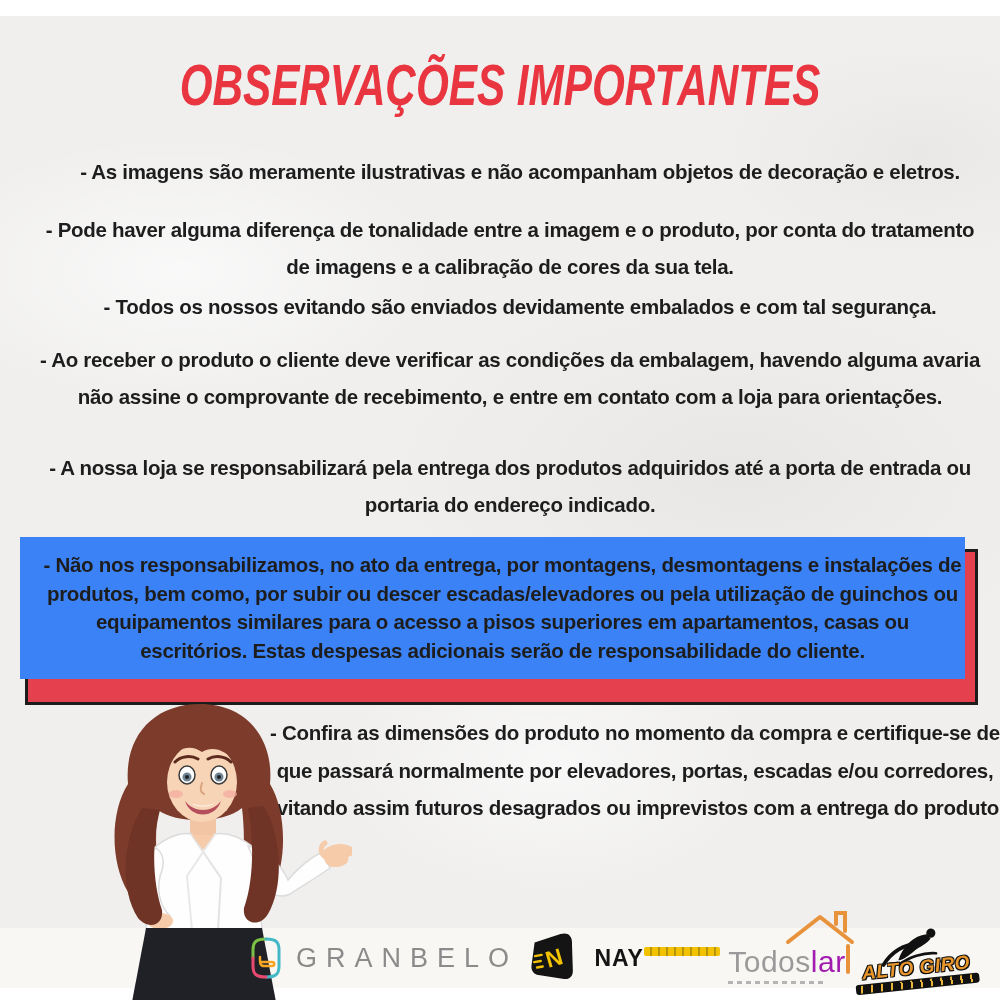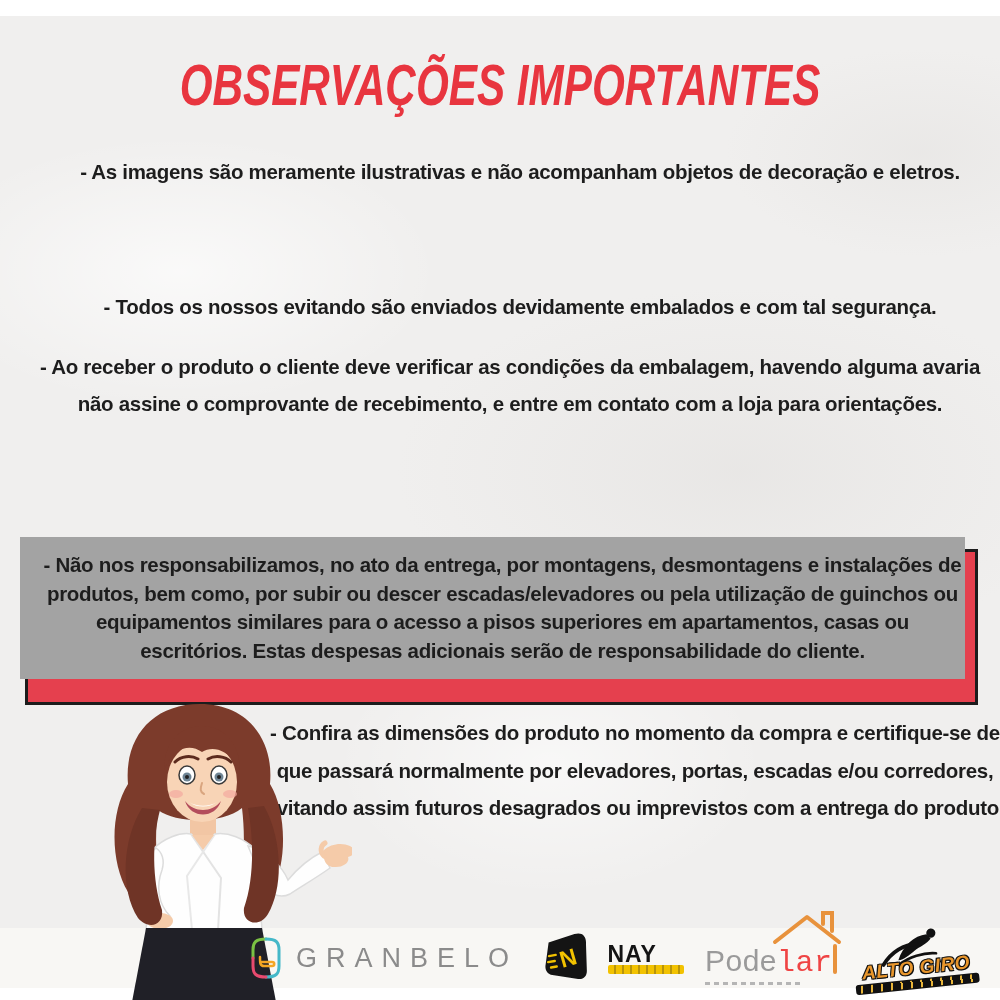--- a/index.html
+++ b/index.html
@@ -88,6 +88,7 @@
   <h1 class="title">OBSERVAÇÕES IMPORTANTES</h1>
 
   <p class="para p1 nowrap">- As imagens são meramente ilustrativas e não acompanham objetos de decoração e eletros.</p>
+  <p class="para p2">- Pode haver alguma diferença de tonalidade entre a imagem e o produto, por conta do tratamento de imagens e a calibração de cores da sua tela.</p>
   <p class="para p3 nowrap">- Todos os nossos evitando são enviados devidamente embalados e com tal segurança.</p>
   <p class="para p4">- Ao receber o produto o cliente deve verificar as condições da embalagem, havendo alguma avaria não assine o comprovante de recebimento, e entre em contato com a loja para orientações.</p>
 

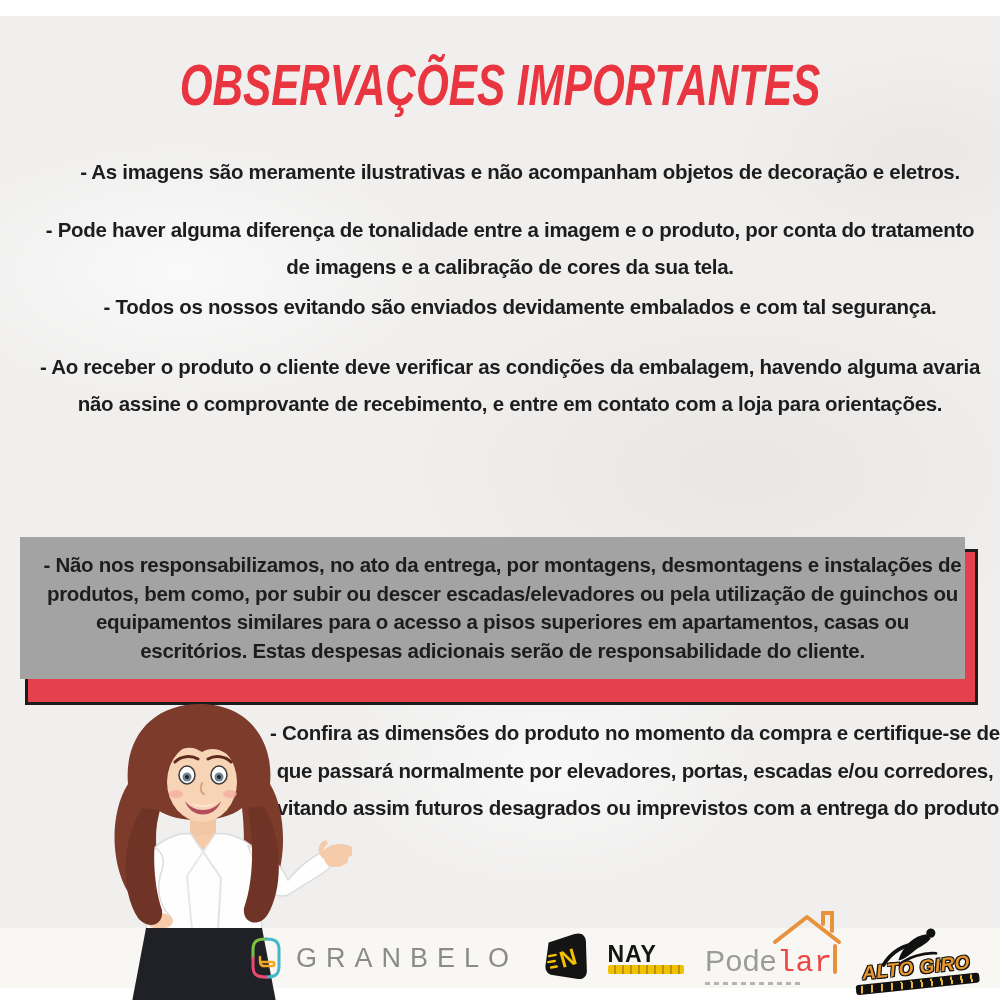--- a/index.html
+++ b/index.html
@@ -29,7 +29,7 @@
   .p1{top:158px;left:0;width:100%;line-height:28px;}
   .p2{top:211px;left:50%;transform:translateX(-50%);width:930px;}
   .p3{top:293px;left:0;width:100%;line-height:28px;}
-  .p4{top:341px;left:50%;transform:translateX(-50%);width:945px;margin-top:7px;}
+  .p4{top:341px;left:50%;transform:translateX(-50%);width:945px;}
   .p5{top:449px;left:50%;transform:translateX(-50%);width:975px;}
   .box-wrap{position:absolute;top:537px;left:20px;width:945px;height:142px;}
   .box-frame{

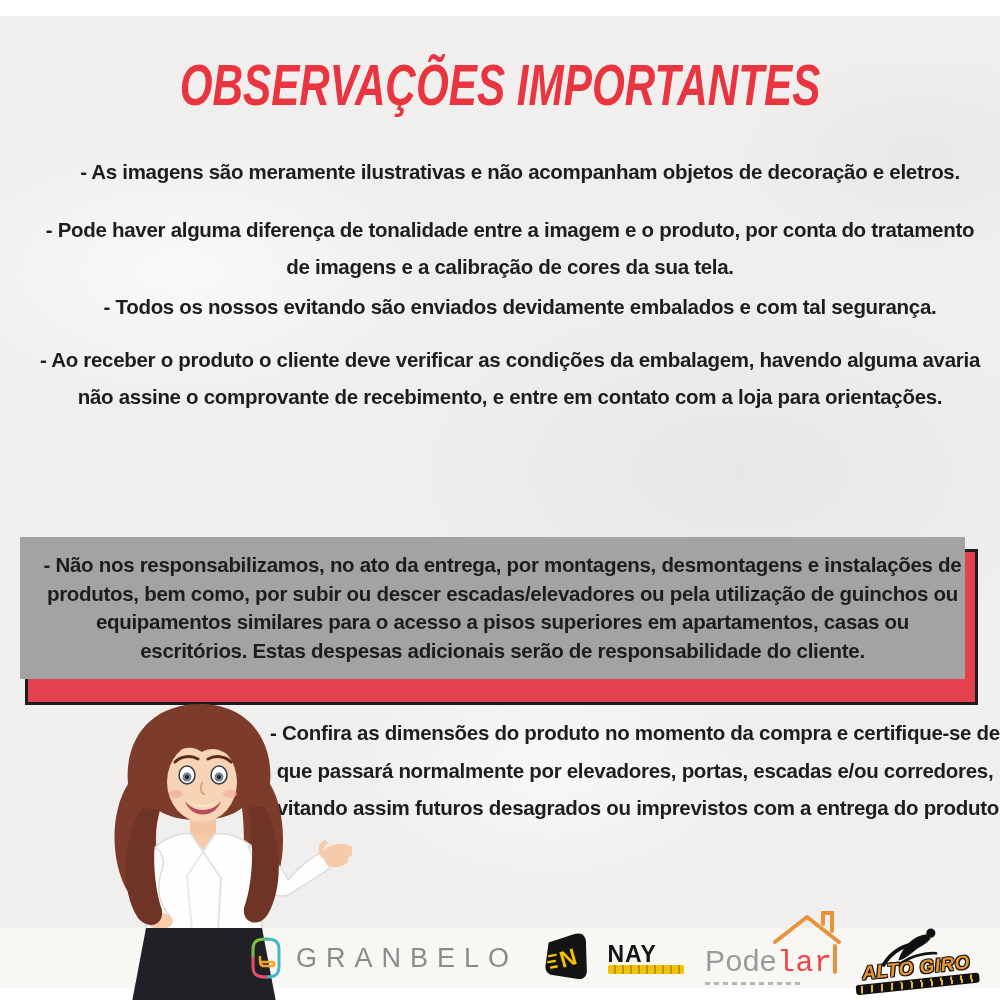--- a/index.html
+++ b/index.html
@@ -91,6 +91,7 @@
   <p class="para p2">- Pode haver alguma diferença de tonalidade entre a imagem e o produto, por conta do tratamento de imagens e a calibração de cores da sua tela.</p>
   <p class="para p3 nowrap">- Todos os nossos evitando são enviados devidamente embalados e com tal segurança.</p>
   <p class="para p4">- Ao receber o produto o cliente deve verificar as condições da embalagem, havendo alguma avaria não assine o comprovante de recebimento, e entre em contato com a loja para orientações.</p>
+  <p class="para p5">- A nossa loja se responsabilizará pela entrega dos produtos adquiridos até a porta de entrada ou portaria do endereço indicado.</p>
 
   <div class="box-wrap">
     <div class="box-frame"></div>

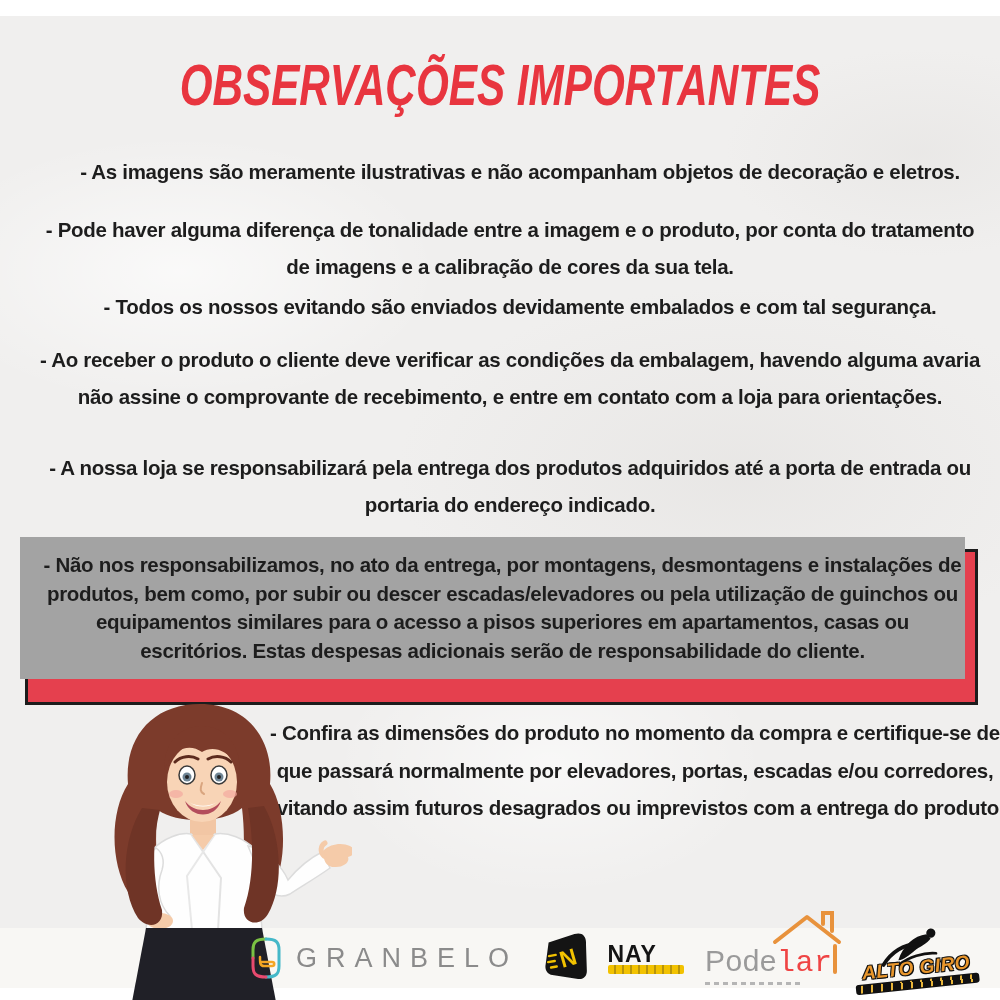--- a/index.html
+++ b/index.html
@@ -37,7 +37,7 @@
     background:#e5404e;border:3px solid #1c1c1c;
   }
   .box-inner{
-    position:absolute;left:0;top:0;width:100%;height:100%;background:#a3a3a3;
+    position:absolute;left:0;top:0;width:100%;height:100%;background:#3b82f6;
     display:flex;align-items:center;justify-content:center;
   }
   .box-inner .para{position:static;width:930px;line-height:28.5px;}

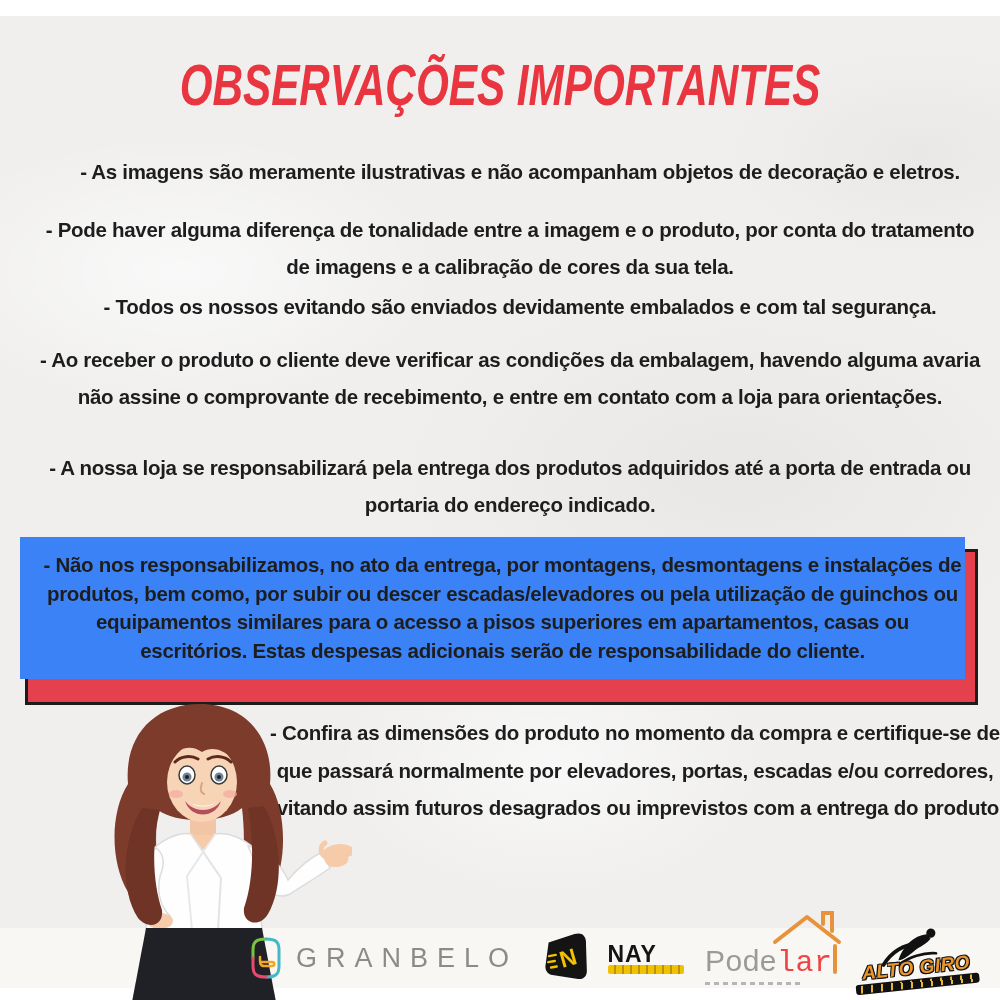--- a/index.html
+++ b/index.html
@@ -52,7 +52,7 @@
   .granbelo-text{
     font-size:27px;letter-spacing:9px;color:#8b8b8b;font-weight:normal;margin-left:12px;
   }
-  .nay-stack{display:flex;flex-direction:column;align-items:flex-start;margin-left:16px;}
+  .nay-stack{display:flex;align-items:flex-start;margin-left:16px;}
   .nay-text{font-size:23px;font-weight:bold;color:#141414;letter-spacing:1px;line-height:22px;}
   .nay-bar{
     width:76px;height:9px;border-radius:2px;

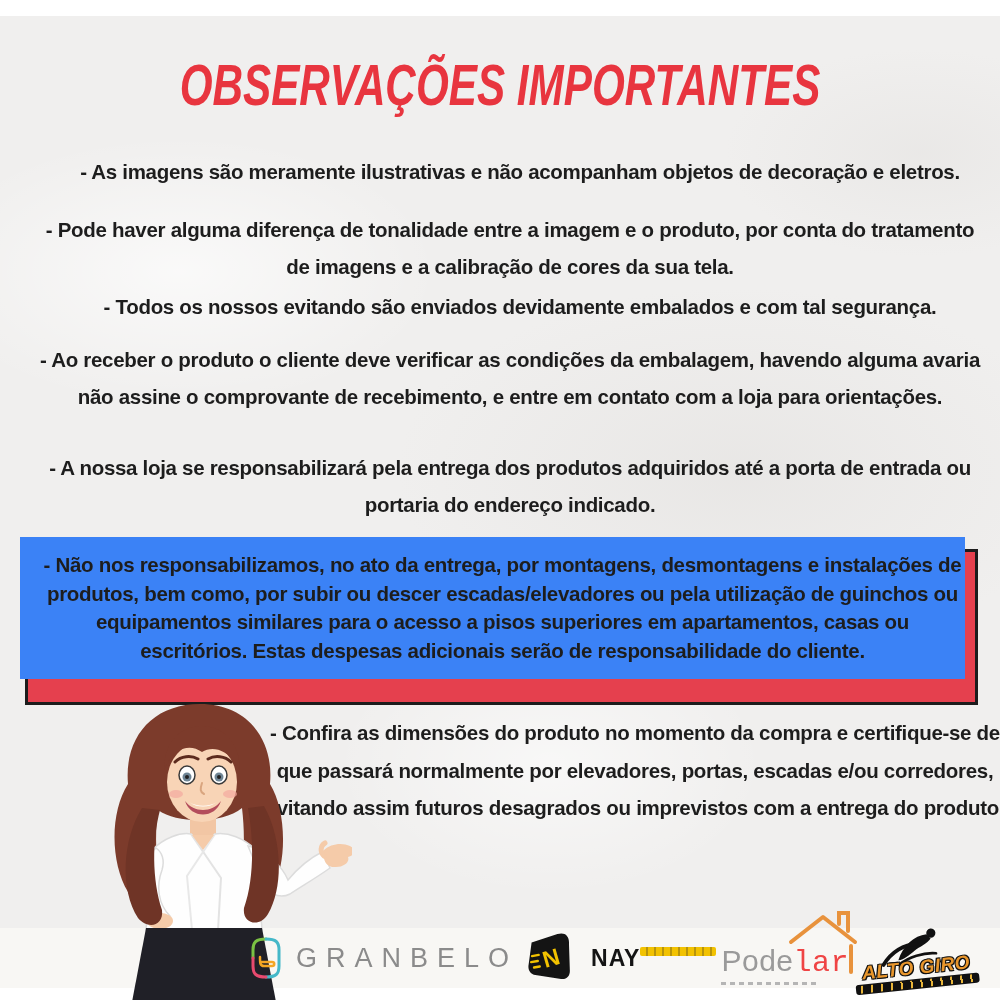--- a/index.html
+++ b/index.html
@@ -185,7 +185,7 @@
       </svg>
       <div>
         <span class="lauralar-text">
-          <span class="lauralar-gray">Pode</span><span class="lauralar-orange">lar</span>
+          <span class="lauralar-gray">Todos</span><span class="lauralar-orange">lar</span>
         </span>
         <div class="lauralar-tagline"></div>
       </div>

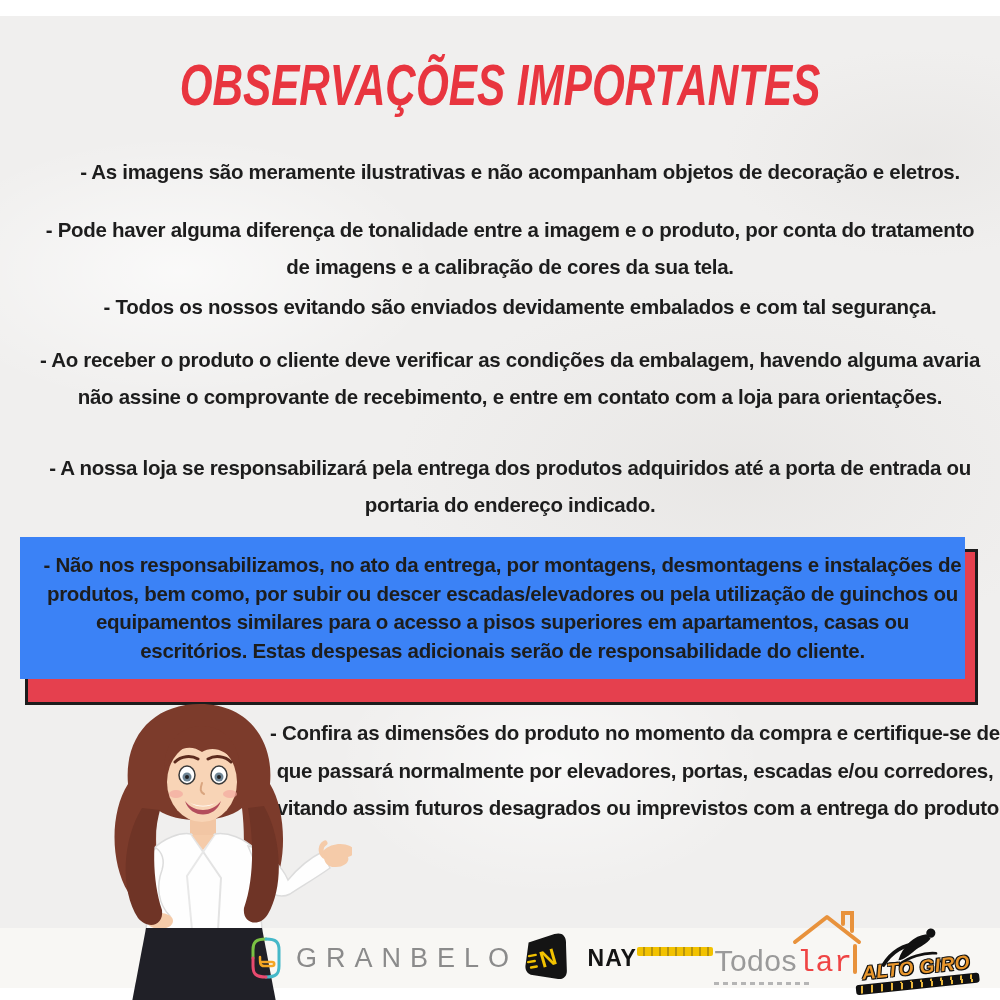--- a/index.html
+++ b/index.html
@@ -61,7 +61,7 @@
   .lauralar{position:relative;padding-top:14px;}
   .lauralar-text{font-size:30px;letter-spacing:0.5px;line-height:30px;}
   .lauralar-gray{color:#9a9a9a;}
-  .lauralar-orange{color:#ef4444;font-family:Liberation Mono, monospace;}
+  .lauralar-orange{color:#a21caf;}
   .lauralar-house{position:absolute;top:-18px;right:-16px;}
   .lauralar-tagline{
     width:96px;height:3px;margin-top:4px;

